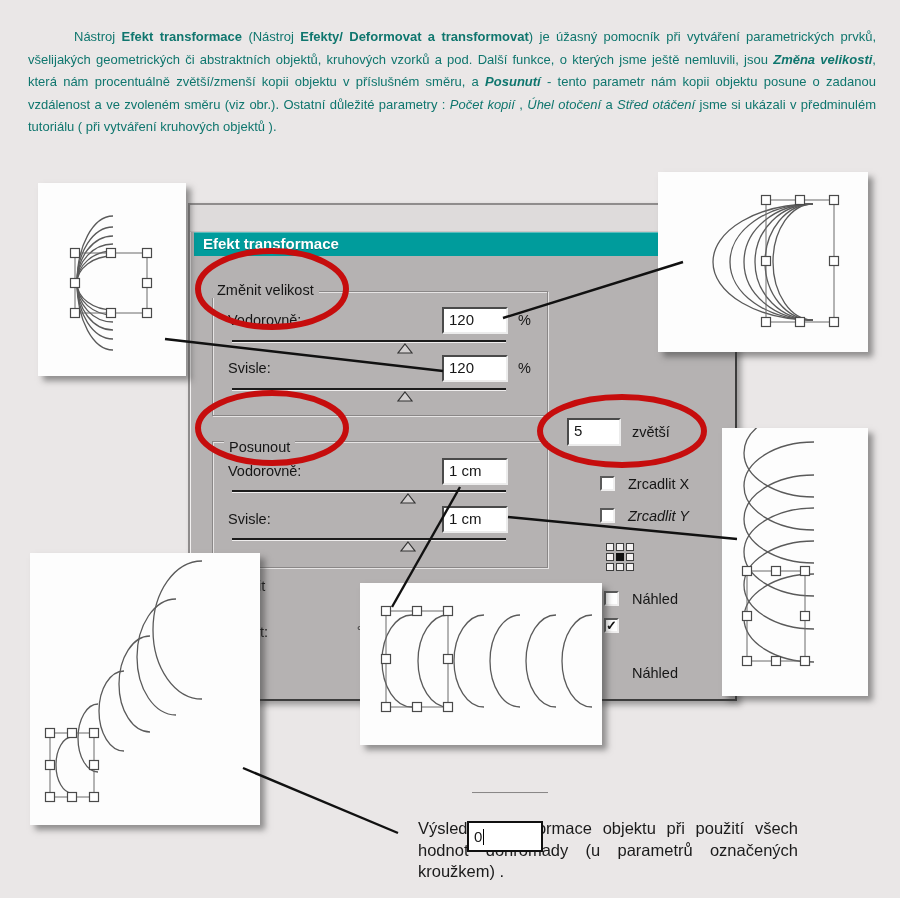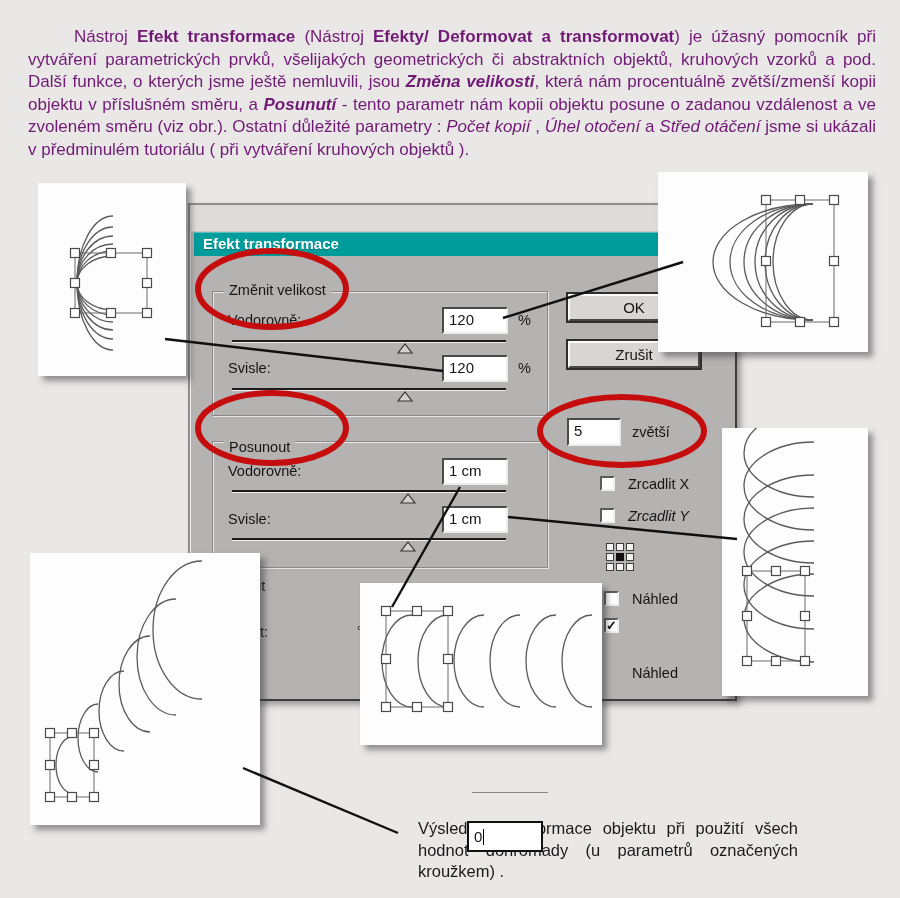--- a/index.html
+++ b/index.html
@@ -14,8 +14,8 @@
   
   #intro{
     left:28px;top:26px;width:848px;
-    font-size:17px;line-height:22.5px;text-align:justify;
-    color:#701a75;
+    font-size:13px;line-height:22.5px;text-align:justify;
+    color:#0f766e;
   }
   #intro .ind{display:inline-block;width:46px;}
   #intro .b{font-weight:bold;}

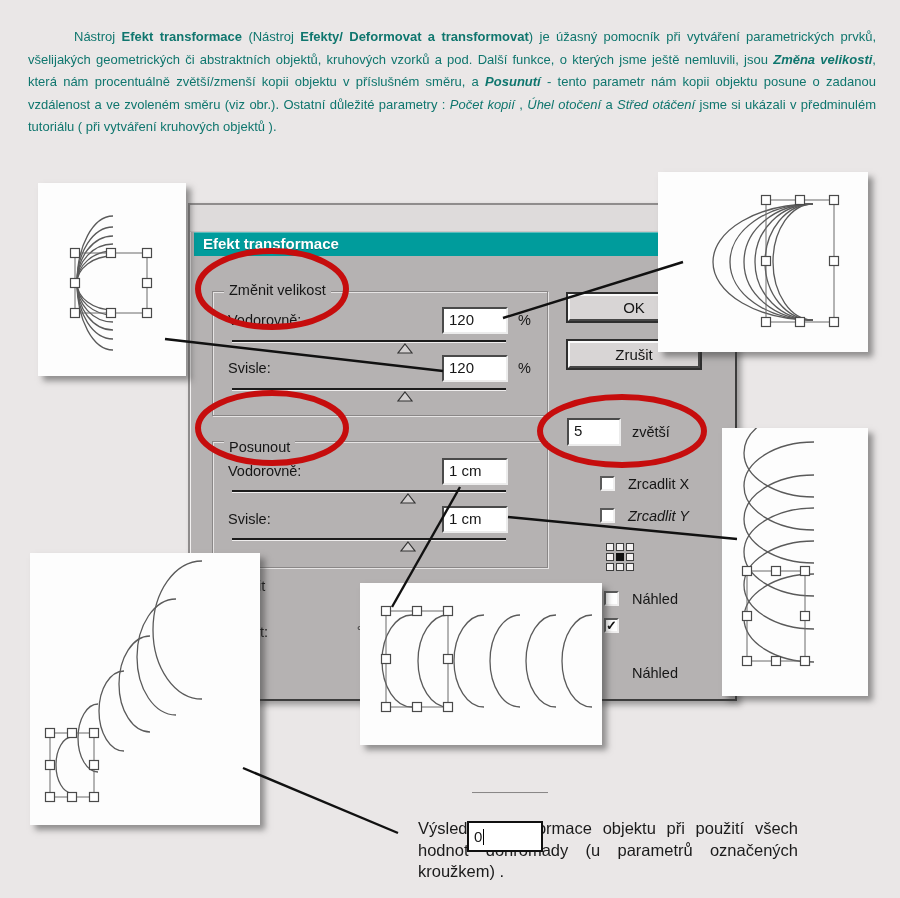--- a/index.html
+++ b/index.html
@@ -111,7 +111,7 @@
   <div id="dlg-title" class="abs"><span>Efekt transformace</span></div>
 
   <div class="abs groupbox" style="left:22px;top:86px;width:334px;height:123px;"></div>
-  <div class="abs grouplabel" style="left:34px;top:77px;">Změnit velikost</div>
+  <div class="abs grouplabel" style="left:22px;top:77px;">Změnit velikost</div>
 
   <div class="abs dlglabel" style="left:38px;top:107px;">Vodorovně:</div>
   <div class="abs field" style="left:252px;top:102px;width:66px;height:27px;">120</div>

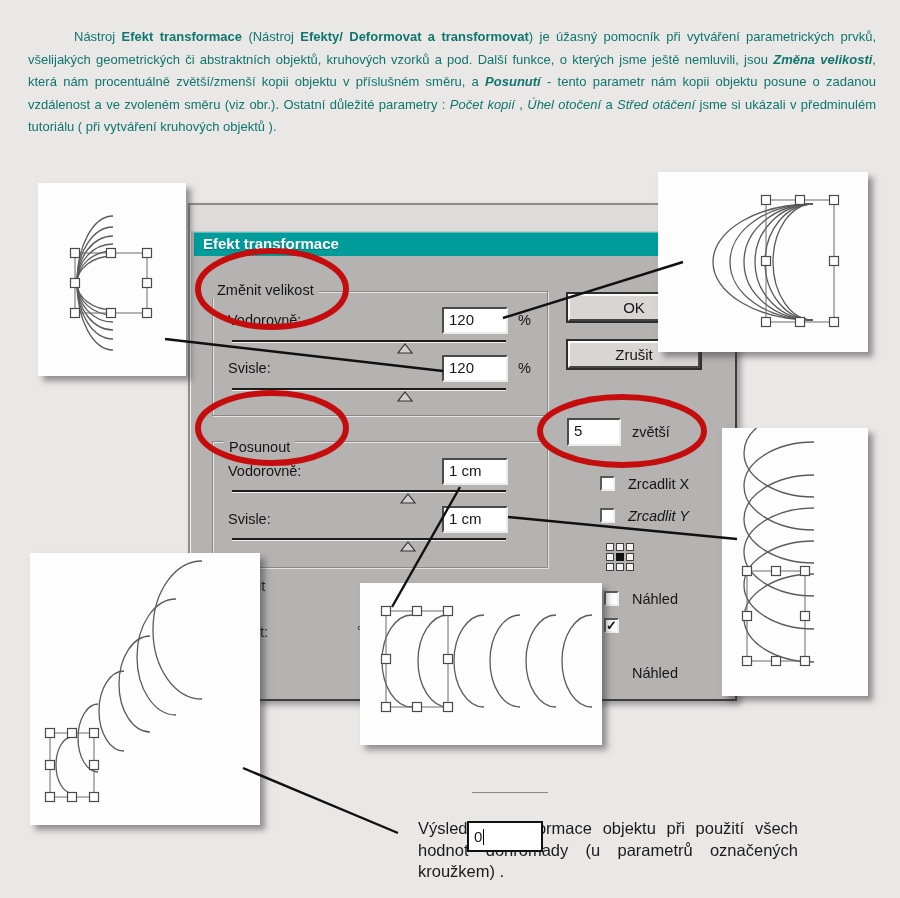--- a/index.html
+++ b/index.html
@@ -152,7 +152,6 @@
   <div id="field-rot" class="abs"><span>0</span><span id="rot-cursor"></span></div>
   <div class="abs unit" style="left:167px;top:419px;font-size:12px;">°</div>
 
-  <div class="abs btn" style="left:378px;top:89px;width:132px;height:27px;line-height:23px;">OK</div>
   <div class="abs btn" style="left:378px;top:136px;width:132px;height:27px;line-height:23px;">Zrušit</div>
 
   <div class="abs field" style="left:377px;top:213px;width:54px;height:28px;">5</div>

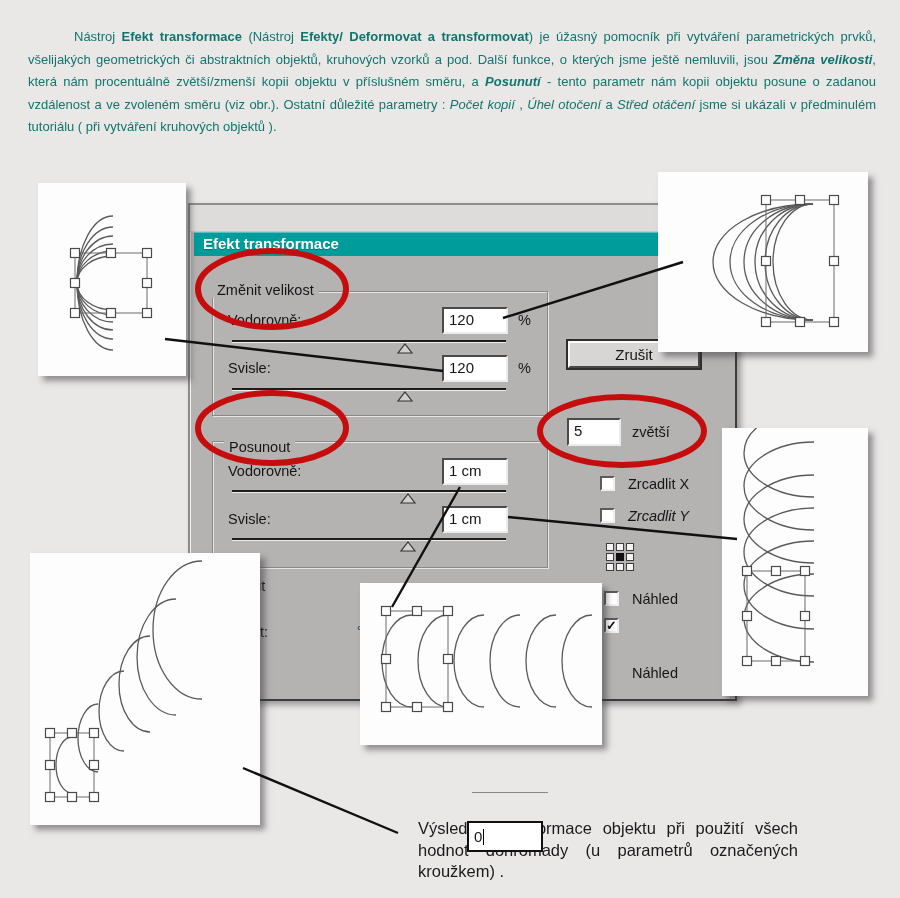--- a/index.html
+++ b/index.html
@@ -152,7 +152,6 @@
   <div id="field-rot" class="abs"><span>0</span><span id="rot-cursor"></span></div>
   <div class="abs unit" style="left:167px;top:419px;font-size:12px;">°</div>
 
-  <div class="abs btn" style="left:378px;top:136px;width:132px;height:27px;line-height:23px;">Zrušit</div>
 
   <div class="abs field" style="left:377px;top:213px;width:54px;height:28px;">5</div>
   <div class="abs dlglabel" style="left:442px;top:219px;">zvětší</div>

